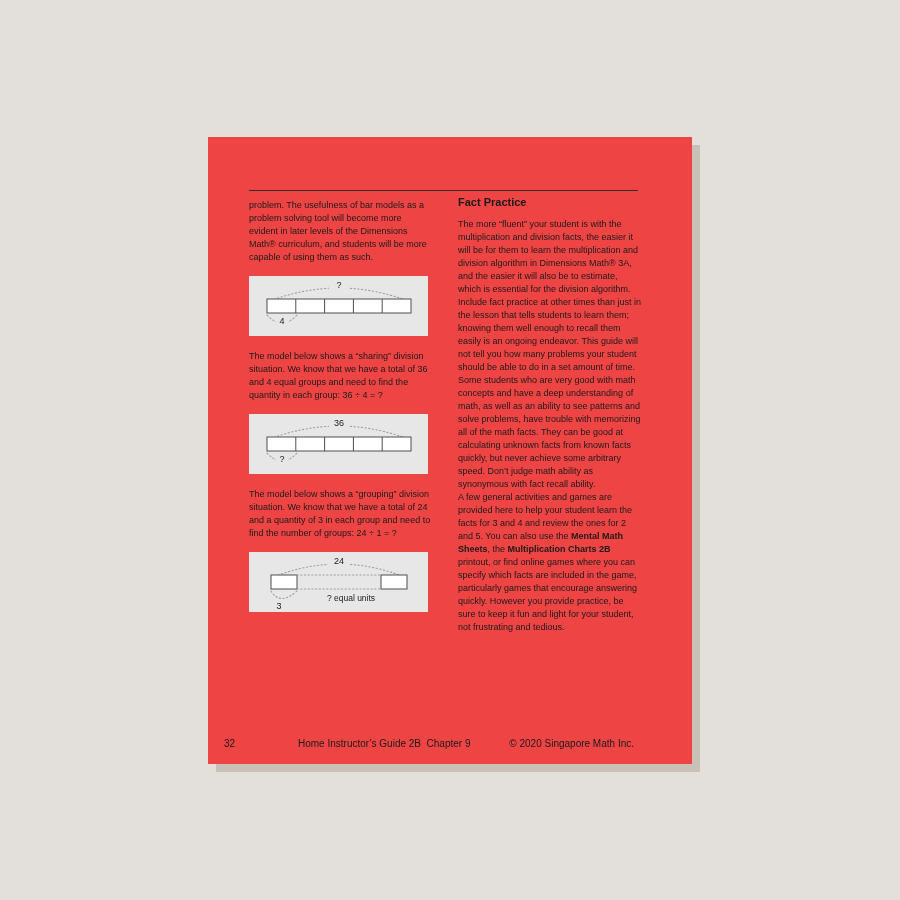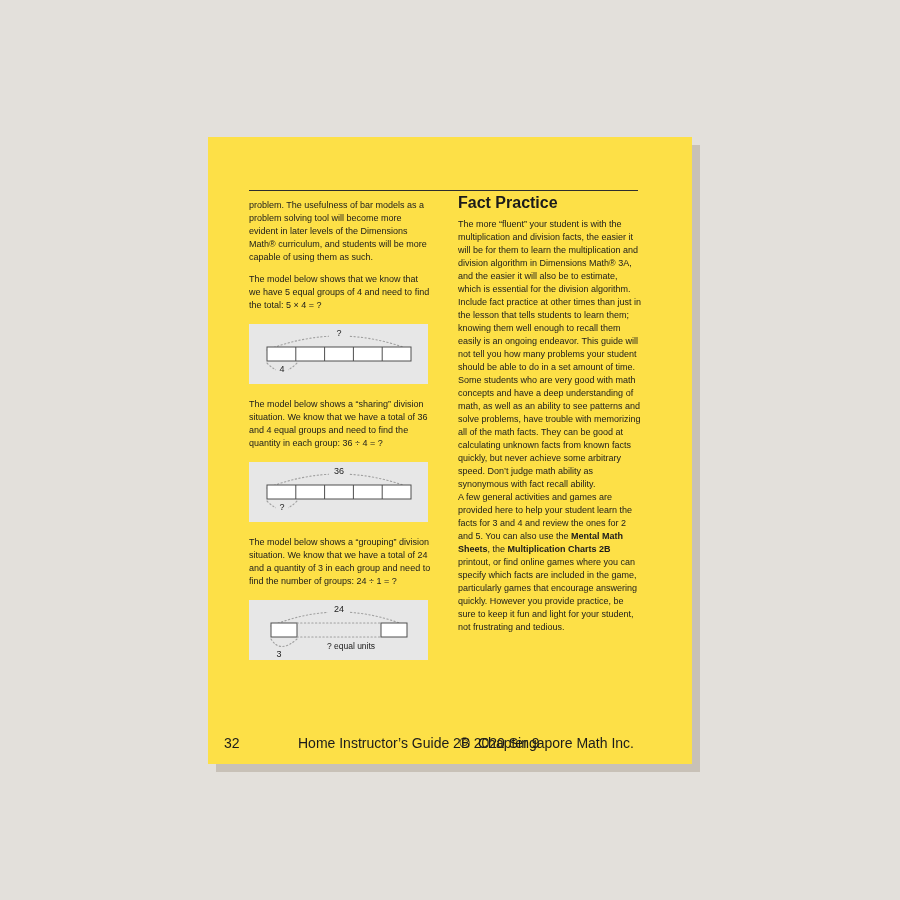--- a/index.html
+++ b/index.html
@@ -17,7 +17,7 @@
     top: 137px;
     width: 484px;
     height: 627px;
-    background: #fde047;
+    background: #ef4444;
     box-shadow: 8px 8px 0 #c8c1b7;
   }
   .rule {

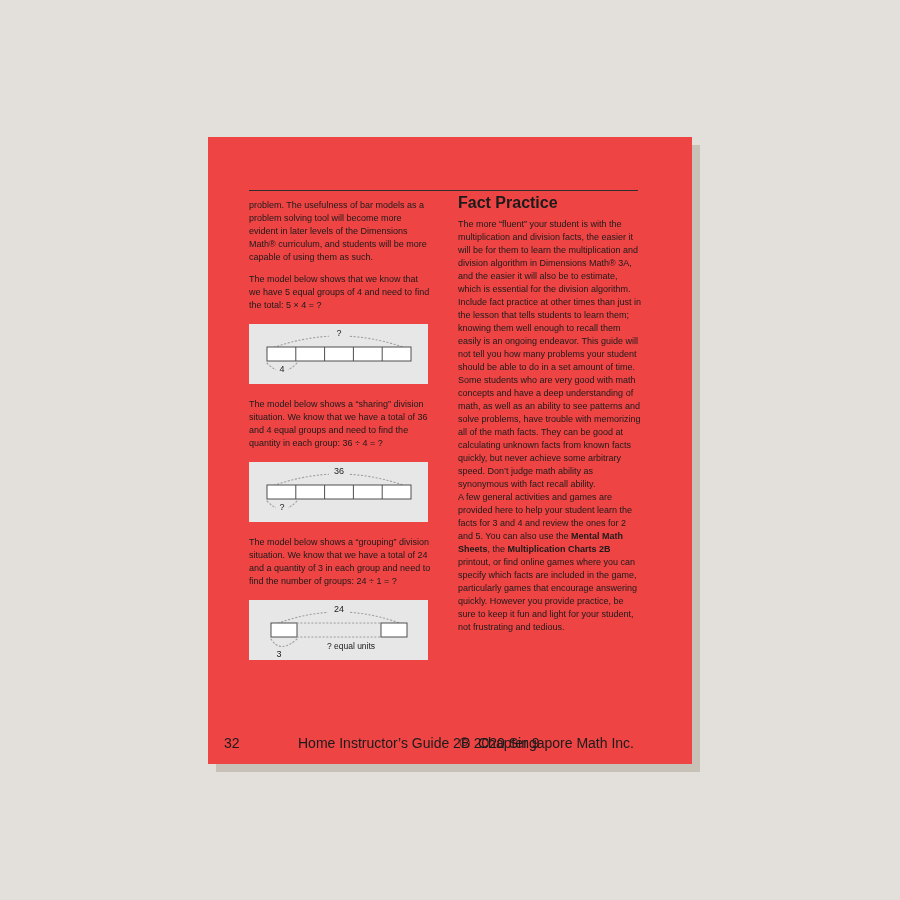--- a/index.html
+++ b/index.html
@@ -48,7 +48,7 @@
   }
   .heading {
     margin: 0 0 9px 0;
-    font-size: 16px;
+    font-size: 11px;
     font-weight: bold;
     line-height: 13px;
   }

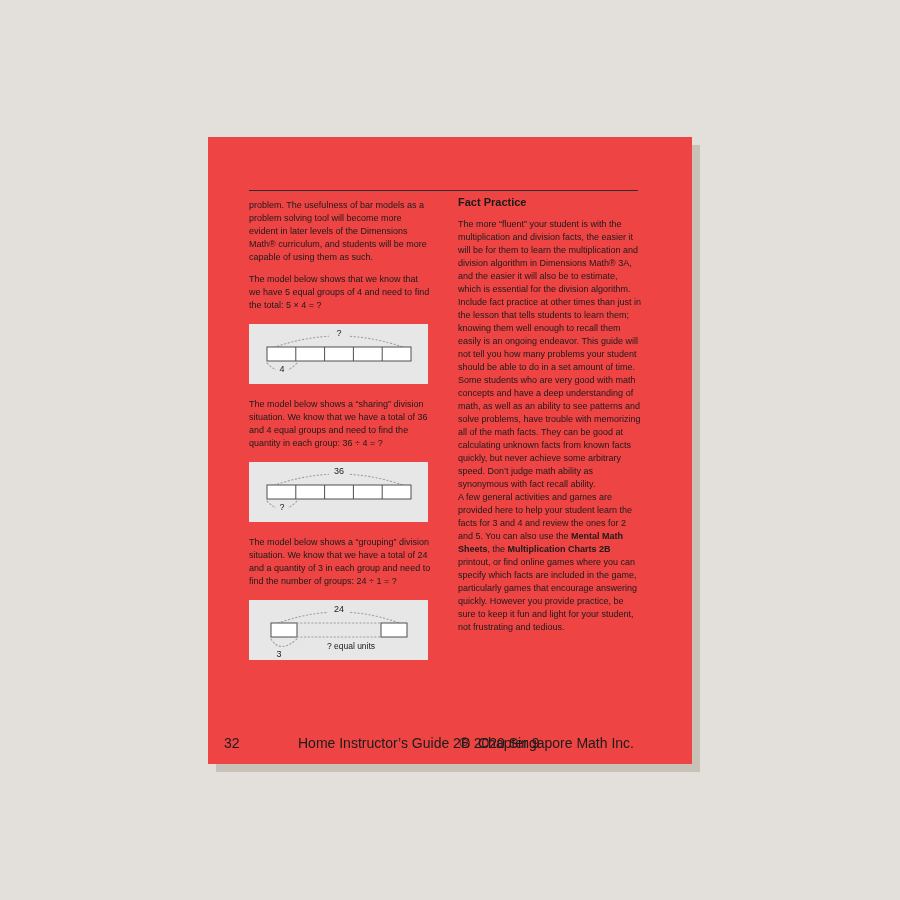--- a/index.html
+++ b/index.html
@@ -110,7 +110,6 @@
 
   <div class="col-left">
     <p class="body-text">problem. The usefulness of bar models as a problem solving tool will become more evident in later levels of the Dimensions Math® curriculum, and students will be more capable of using them as such.</p>
-    <p class="body-text">The model below shows that we know that we have 5 equal groups of 4 and need to find the total: 5 × 4 = ?</p>
 
     <div class="panel">
       <svg width="179" height="60" viewBox="0 0 179 60">

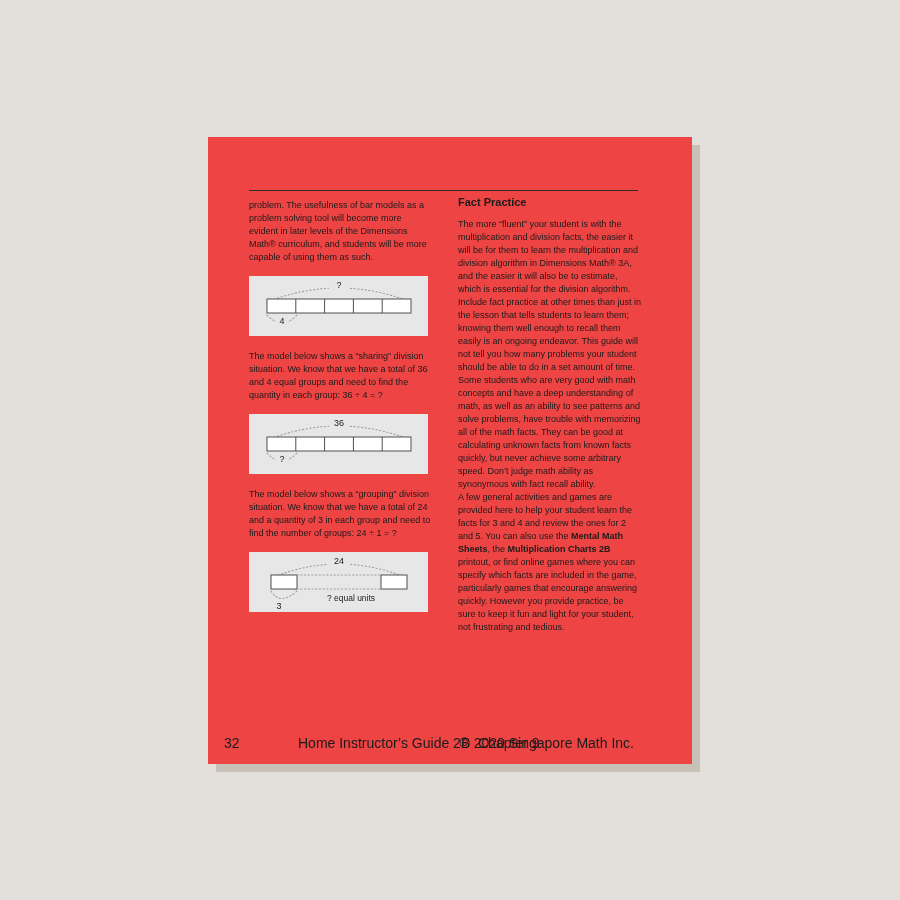--- a/index.html
+++ b/index.html
@@ -95,7 +95,7 @@
     top: 601px;
     width: 100%;
     height: 14px;
-    font-size: 14px;
+    font-size: 10px;
     line-height: 11px;
   }
   .footer-page-number { position: absolute; left: 16px; }

